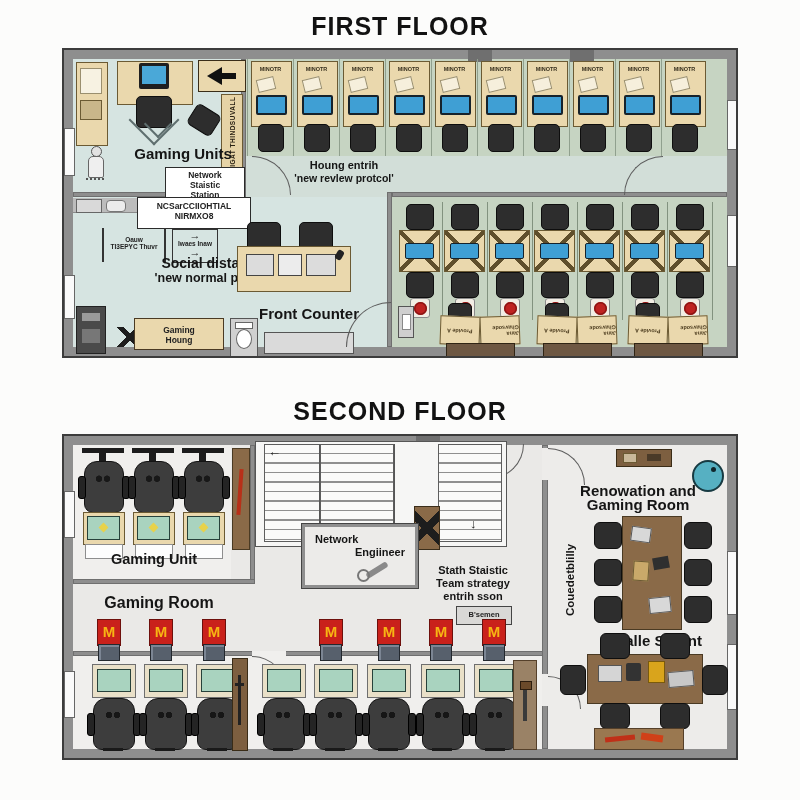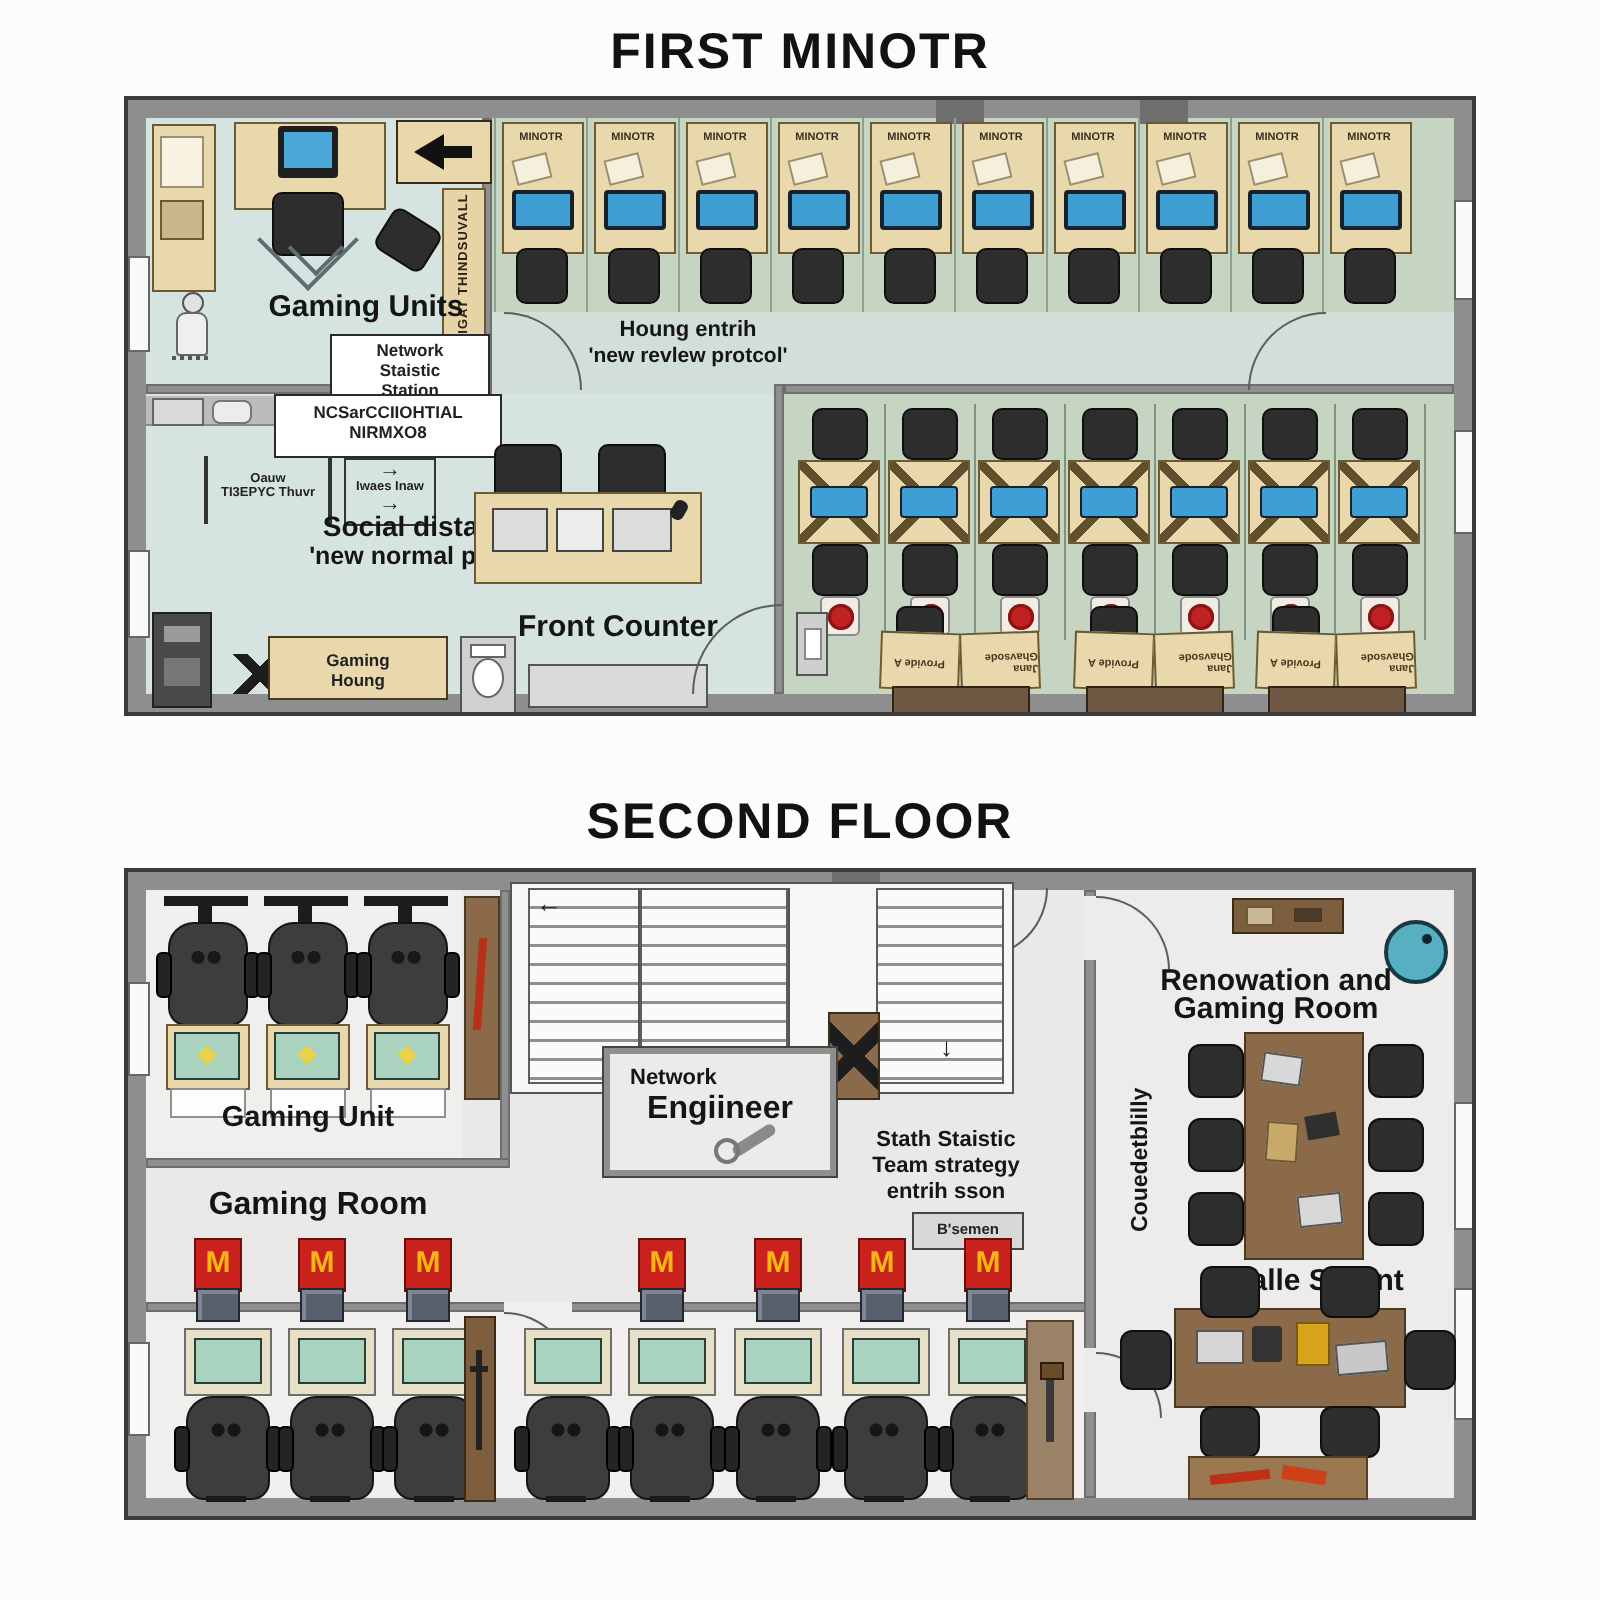--- a/index.html
+++ b/index.html
@@ -36,7 +36,7 @@
 </head>
 <body>
 
-<div class="a ttl" style="top:12px">FIRST MINOTR</div>
+<div class="a ttl" style="top:12px">FIRST FLOOR</div>
 <div class="a ttl" style="top:397px">SECOND FLOOR</div>
 
 <div class="a plan" style="left:62px;top:48px;width:672px;height:306px">

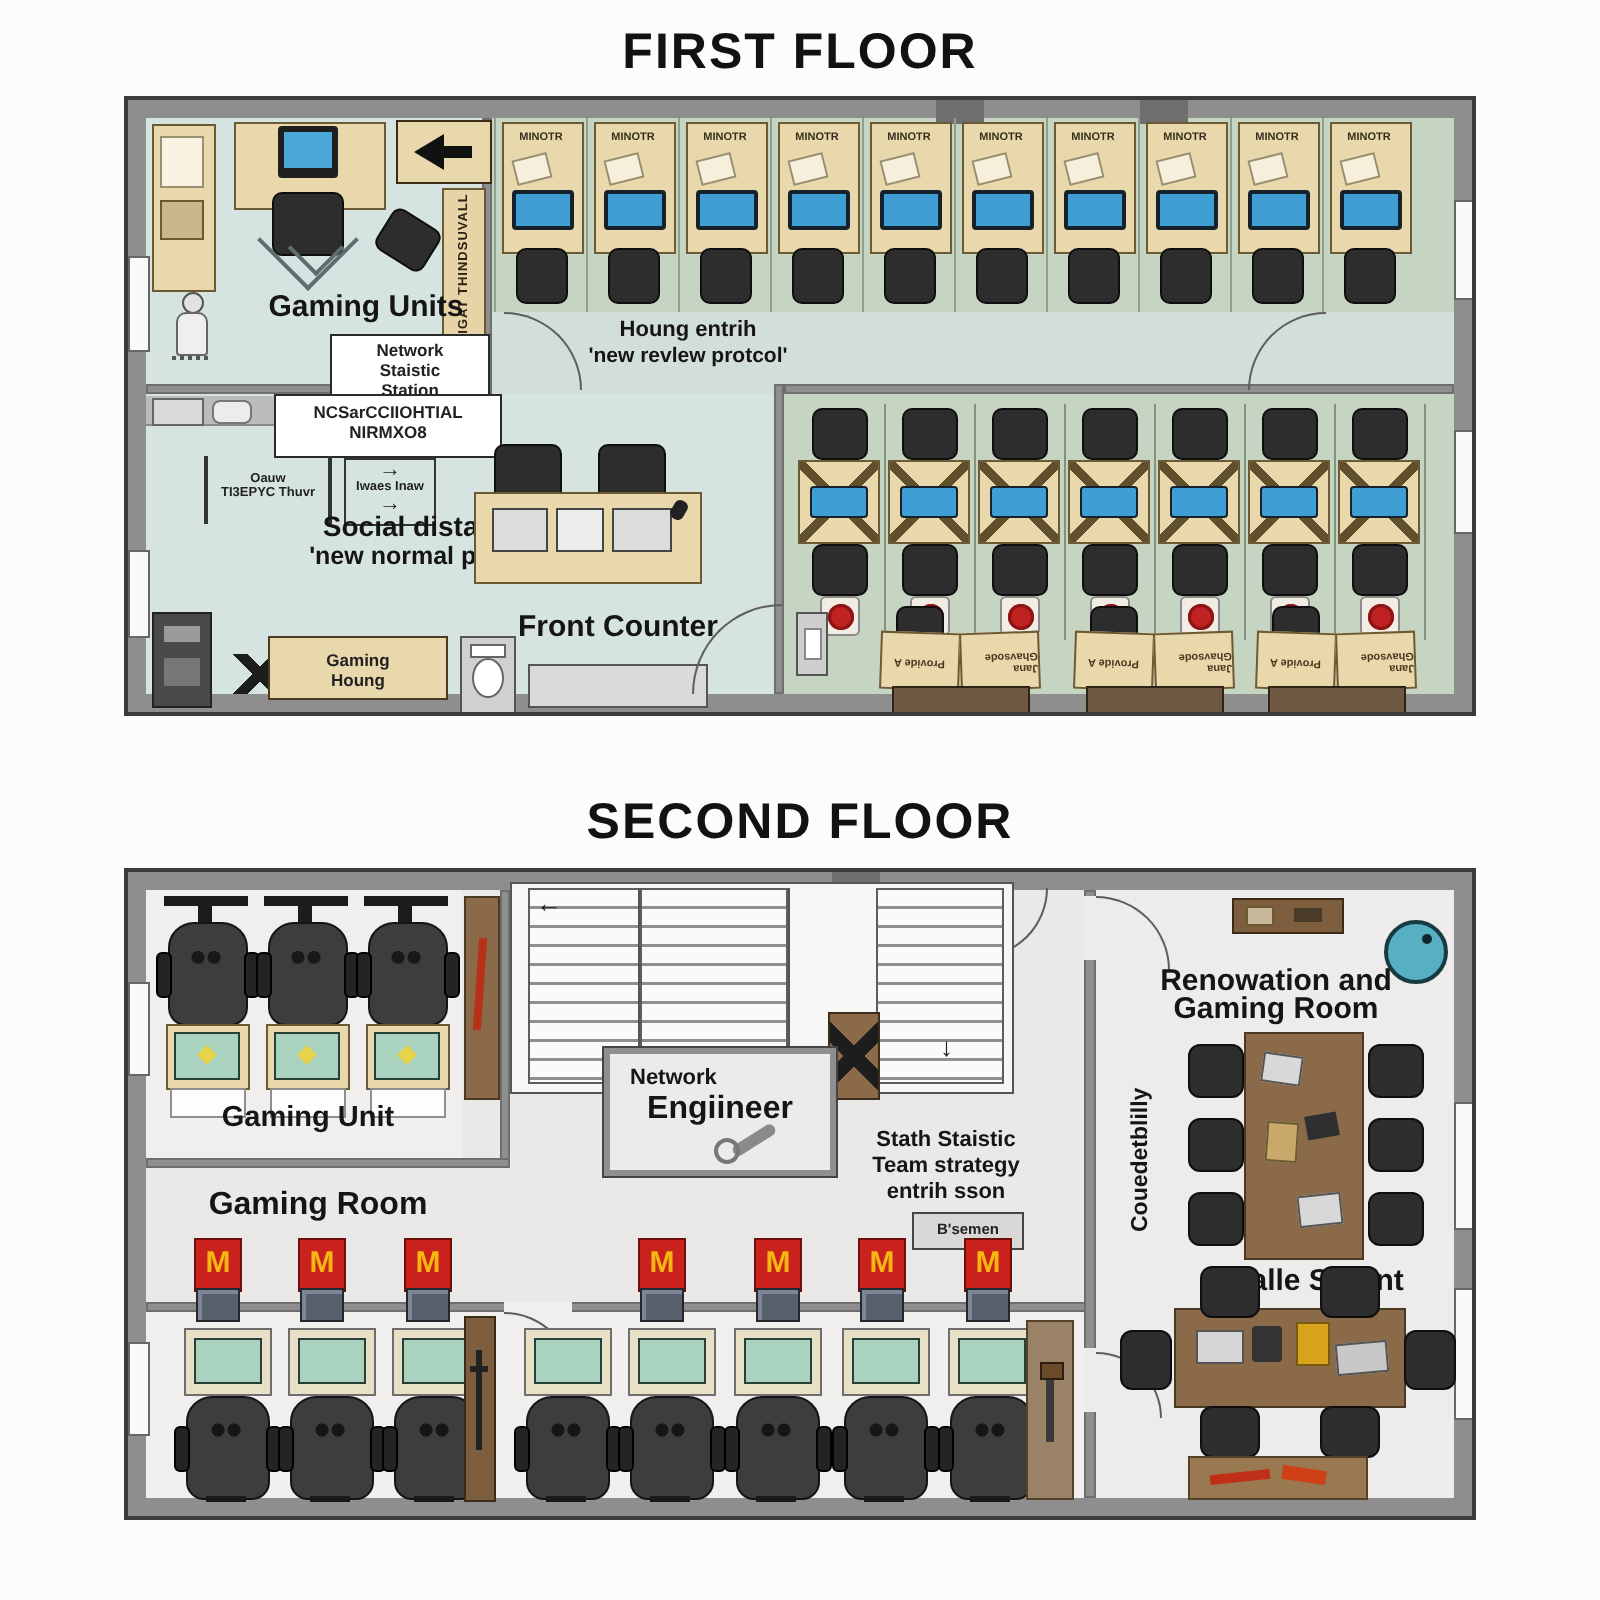--- a/index.html
+++ b/index.html
@@ -375,7 +375,7 @@
 
   <div class="a" style="left:238px;top:88px;width:116px;height:64px;background:#ecebe9;border:3px solid #8f8f8f;box-shadow:0 0 0 1px #444;box-sizing:border-box">
     <div class="a lbl" style="left:10px;top:6px;width:90px;text-align:left;font-size:11px">Network</div>
-    <div class="a lbl" style="left:10px;top:19px;width:90px;text-align:center;font-size:16px">Engiineer</div>
+    <div class="a lbl" style="left:10px;top:19px;width:90px;text-align:right;font-size:11px">Engiineer</div>
     <div class="a" style="left:60px;top:40px;width:24px;height:6px;background:#8a8a8a;border-radius:3px;transform:rotate(-32deg)"></div>
     <div class="a" style="left:52px;top:42px;width:9px;height:9px;border:2.5px solid #777;border-radius:50%"></div>
   </div>

